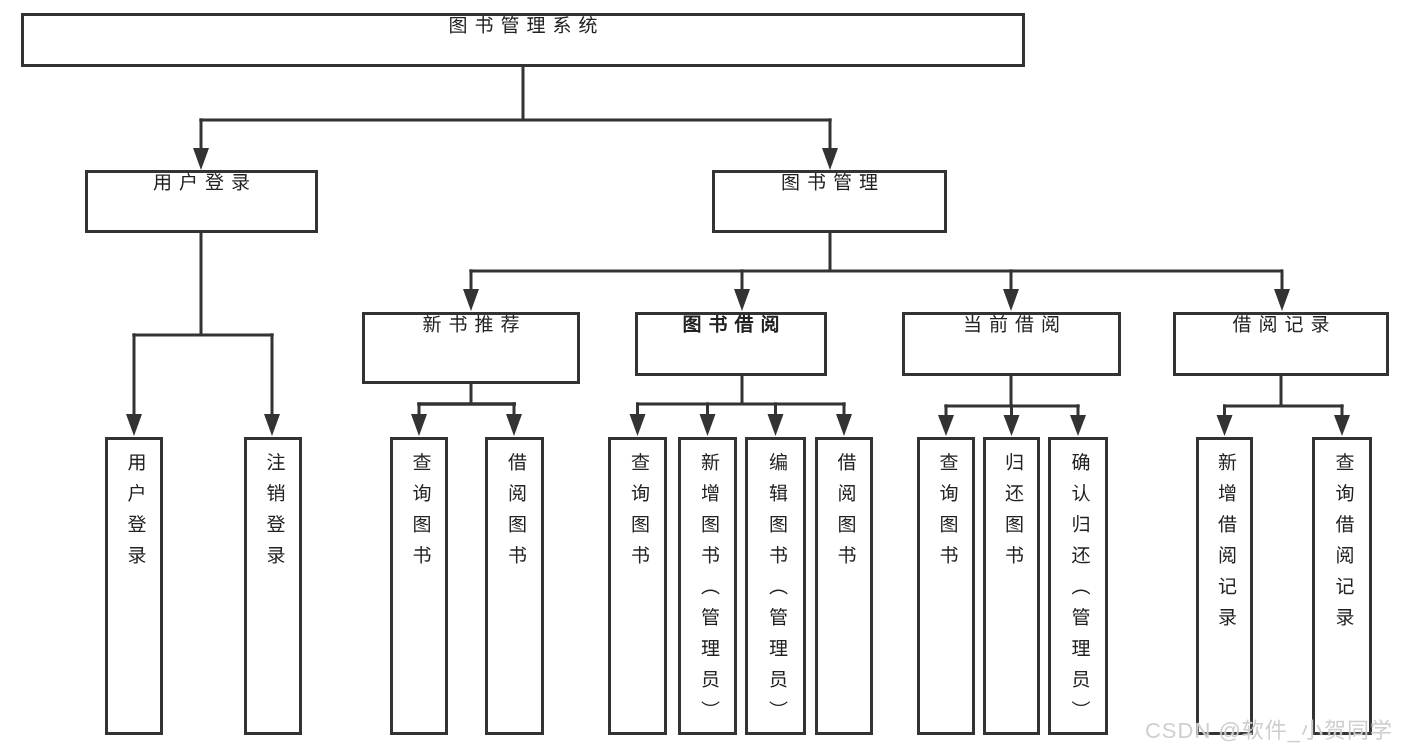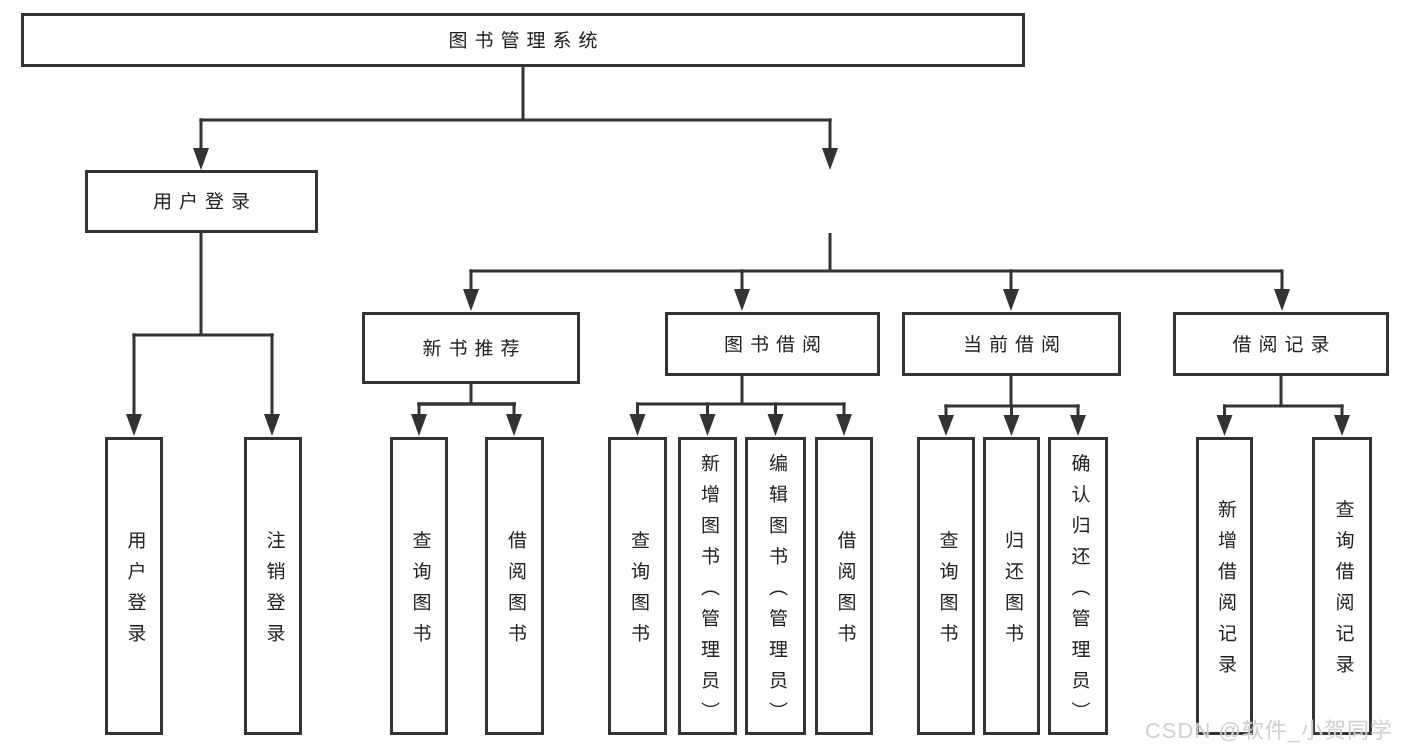--- a/index.html
+++ b/index.html
@@ -29,7 +29,6 @@
     background: #ffffff;
     border: 3px solid #333333;
     display: flex;
-    align-items: center;
     justify-content: center;
     z-index: 2;
   }

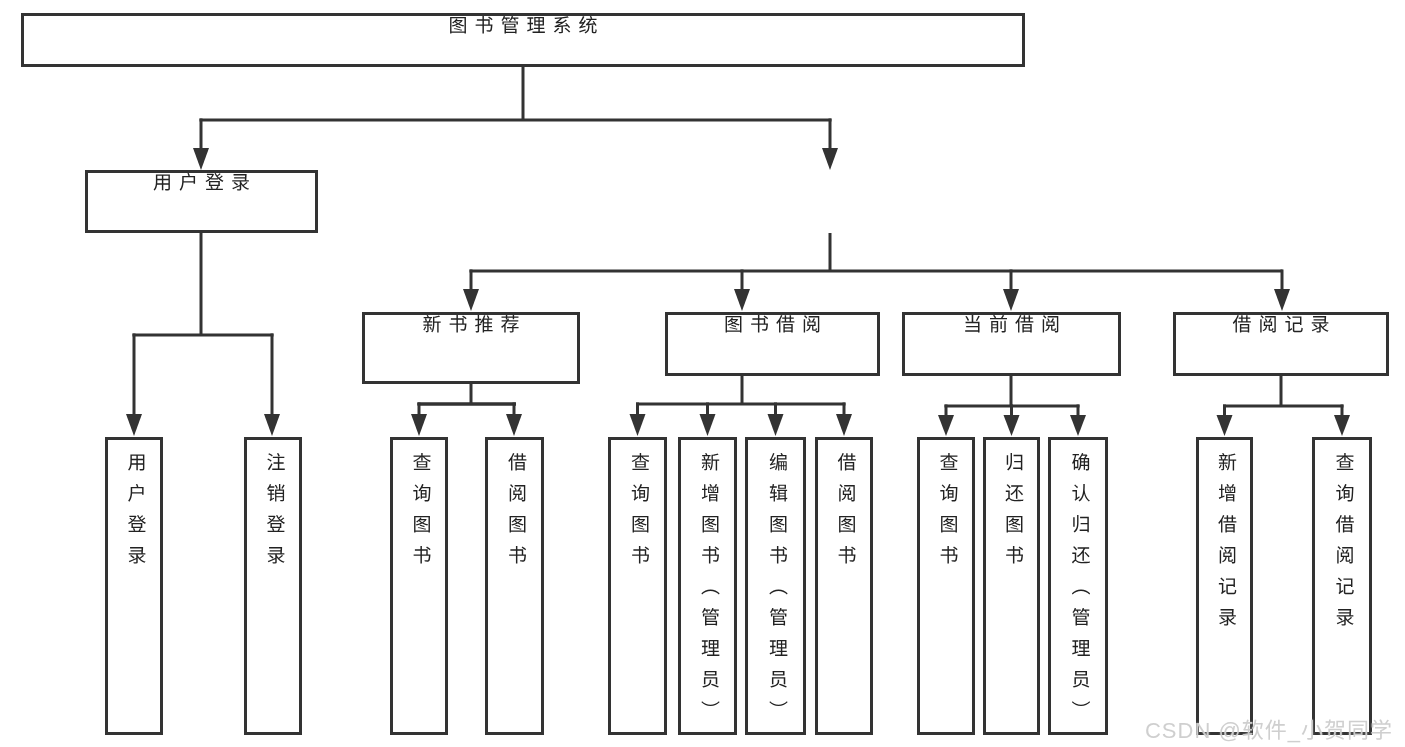--- a/index.html
+++ b/index.html
@@ -179,6 +179,9 @@
   <div id="n-login" class="node">
     <span class="hlabel">用户登录</span>
   </div>
+  <div id="n-mgmt" class="node">
+    <span class="hlabel">图书管理</span>
+  </div>
 
   <div id="n-l3-0" class="node">
     <span class="hlabel">新书推荐</span>

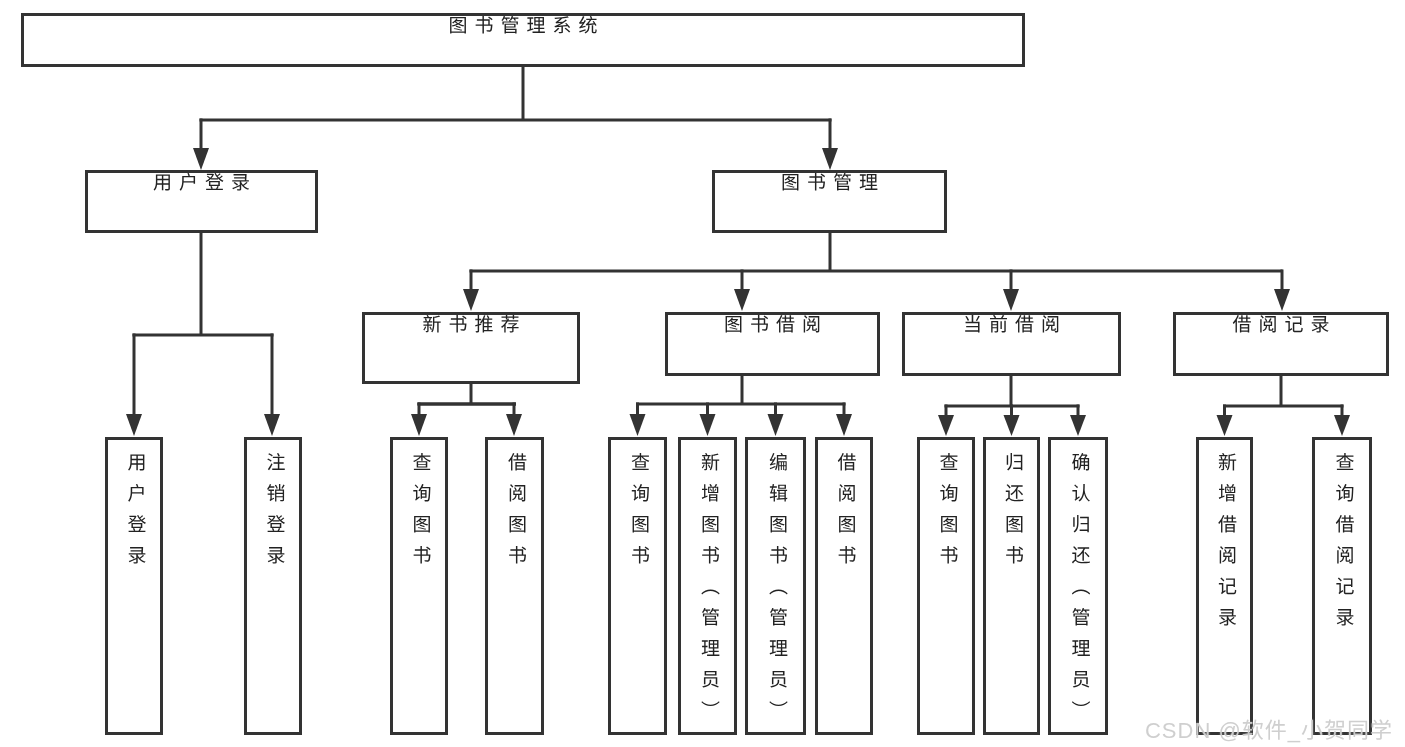--- a/index.html
+++ b/index.html
@@ -58,7 +58,7 @@
   #n-mgmt   { left: 712px; top: 170px; width: 235px;  height: 63px; }
 
   #n-l3-0   { left: 362px;  top: 312px; width: 218px; height: 72px; }
-  #n-l3-1   { left: 665px;  top: 312px; width: 215px; height: 64px; }
+  #n-l3-1   { left: 635px;  top: 312px; width: 192px; height: 64px; font-weight: bold; }
   #n-l3-2   { left: 902px;  top: 312px; width: 219px; height: 64px; }
   #n-l3-3   { left: 1173px; top: 312px; width: 216px; height: 64px; }
 

